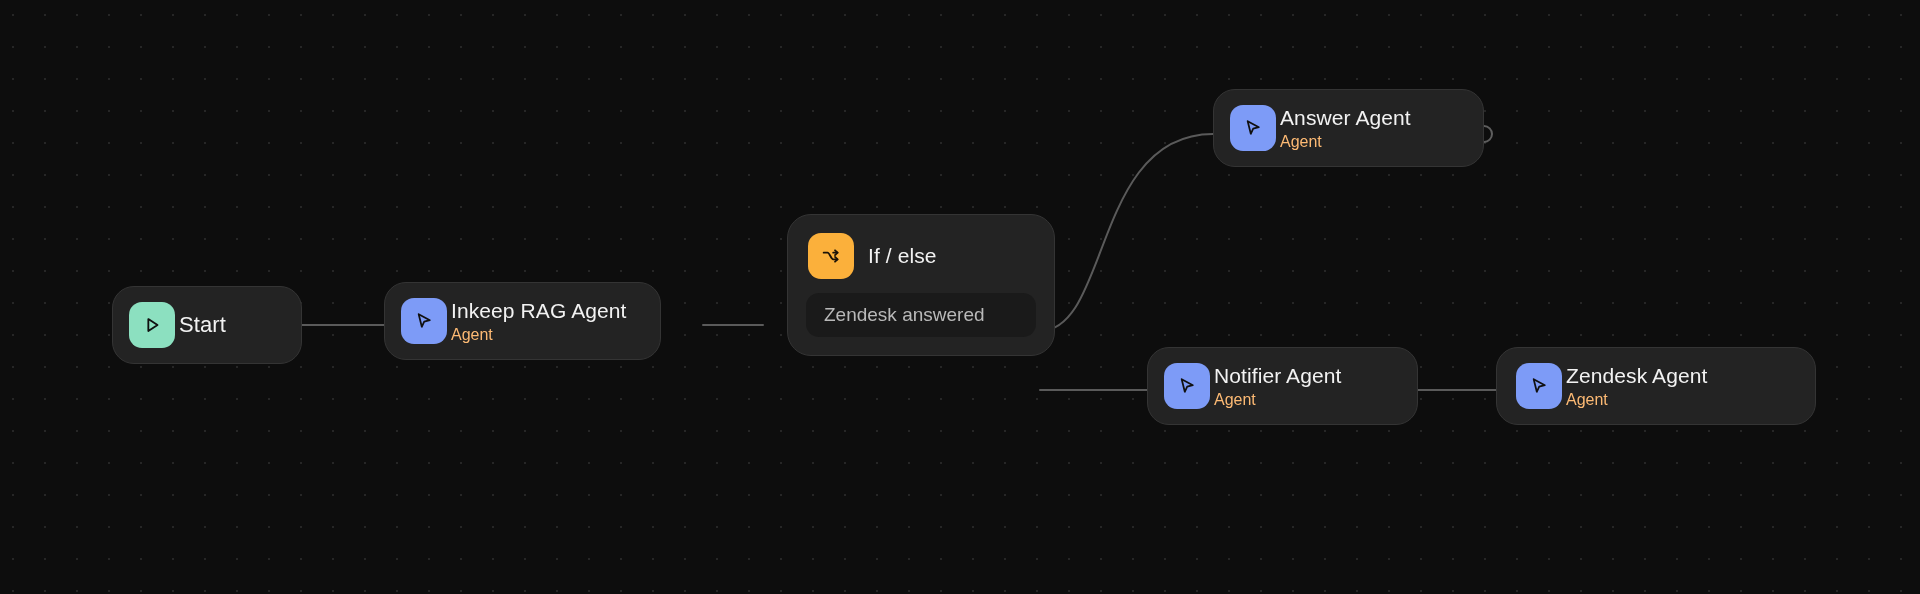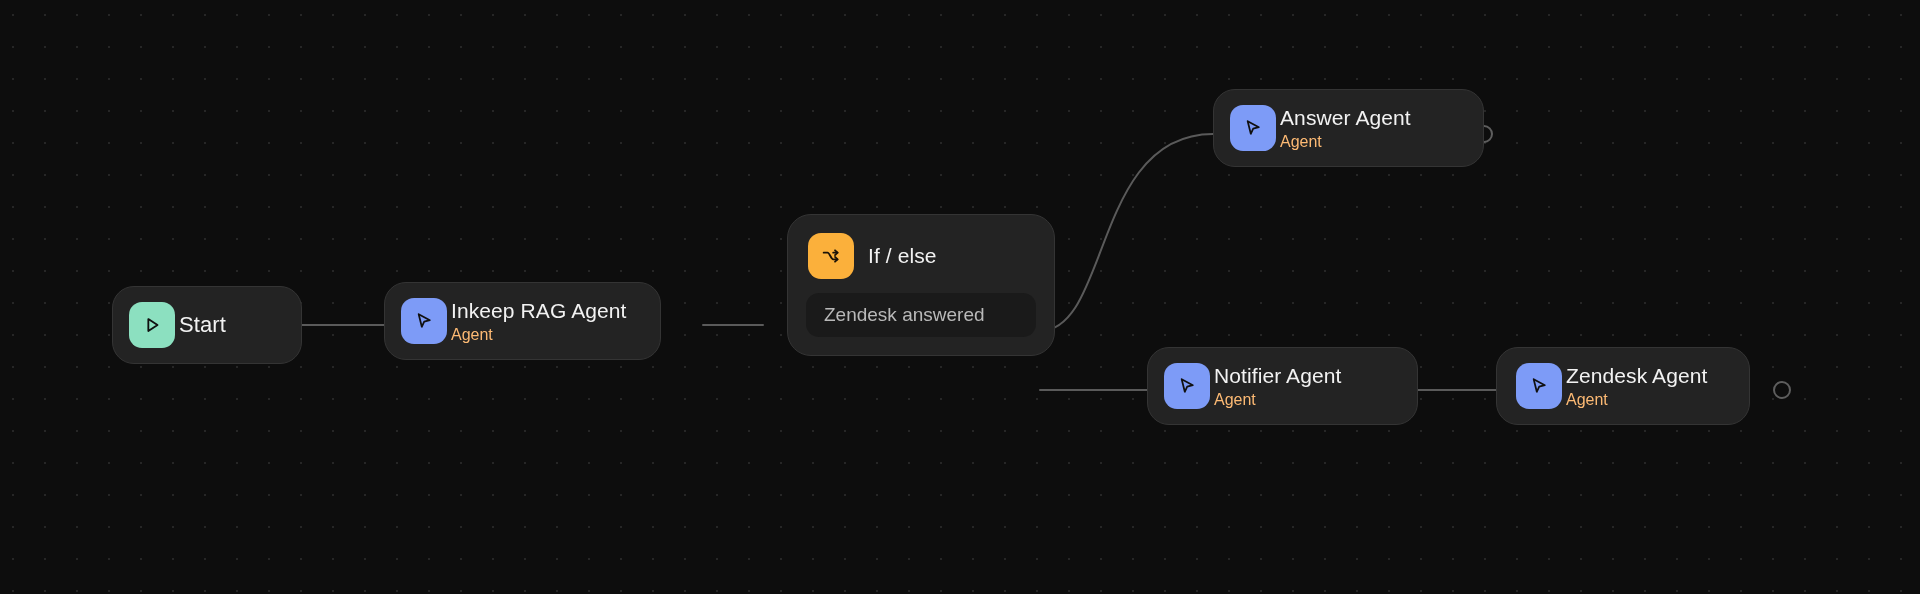--- a/index.html
+++ b/index.html
@@ -223,7 +223,7 @@
     </div>
   </div>
 
-  <div class="node node-simple" style="left:1496px; top:347px; width:254px;padding-left:19px;">
+  <div class="node node-simple" style="left:1496px; top:347px; width:320px;padding-left:19px;">
     <div class="icon-tile blue">
       <svg width="22" height="22" viewBox="0 0 24 24" fill="none" stroke="#101010" stroke-width="1.9" stroke-linejoin="round" stroke-linecap="round">
         <path d="M6.2 4.6 L18.4 11.1 L12.2 12.6 L9.6 18.3 Z"></path>

